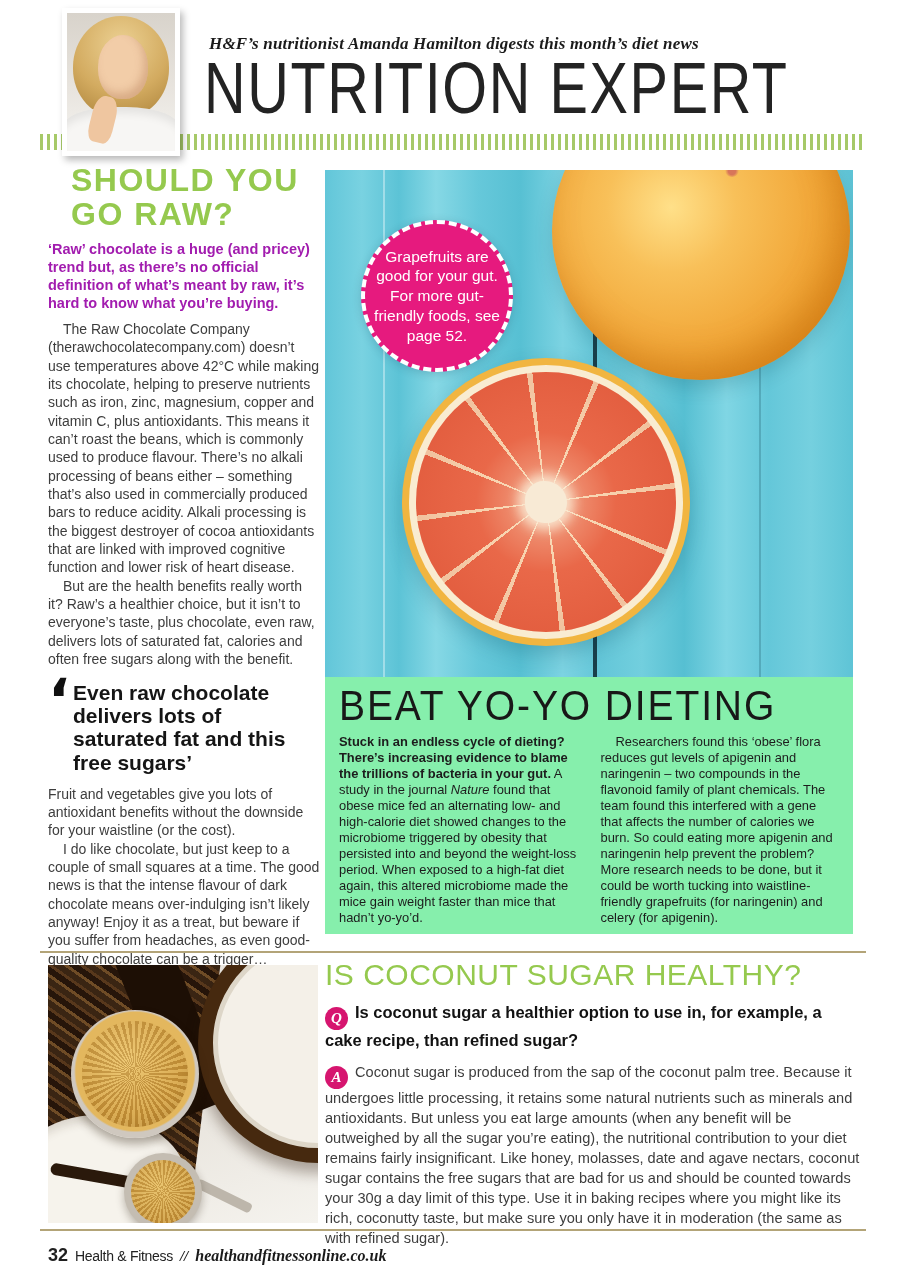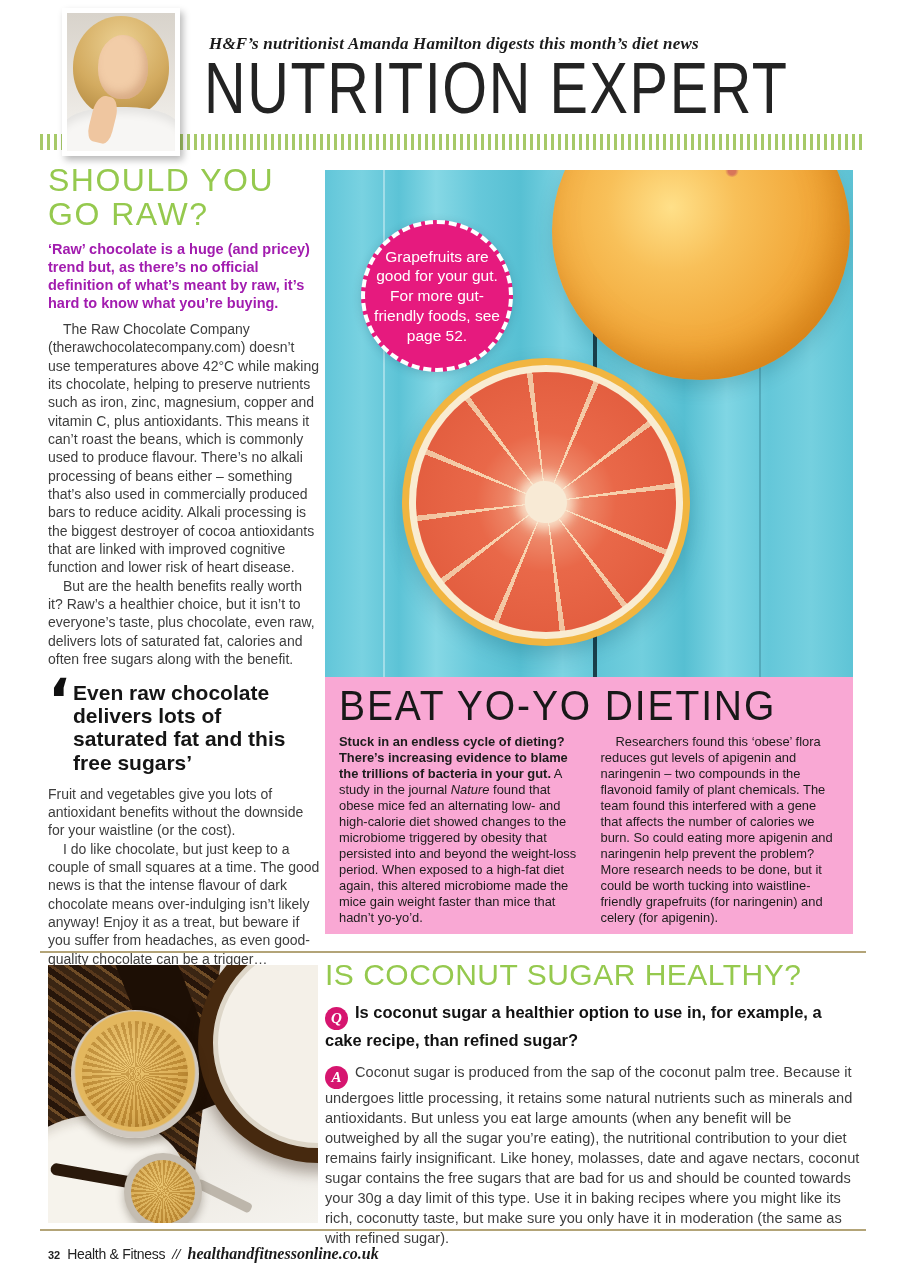--- a/index.html
+++ b/index.html
@@ -50,7 +50,7 @@
   .left-col { position:absolute; left:48px; top:164px; width:272px; }
   .h-green {
     font-size:32px; line-height:1.05; letter-spacing:1.5px;
-    color:#95c94e; font-weight:400; margin-bottom:10px;
+    color:#95c94e; font-weight:700; margin-bottom:10px;margin-left:23px;
   }
   .h-green span { display:block; }
   .lead { font-size:14.5px; line-height:1.24; font-weight:700; color:#a21caf; margin-bottom:7px; }

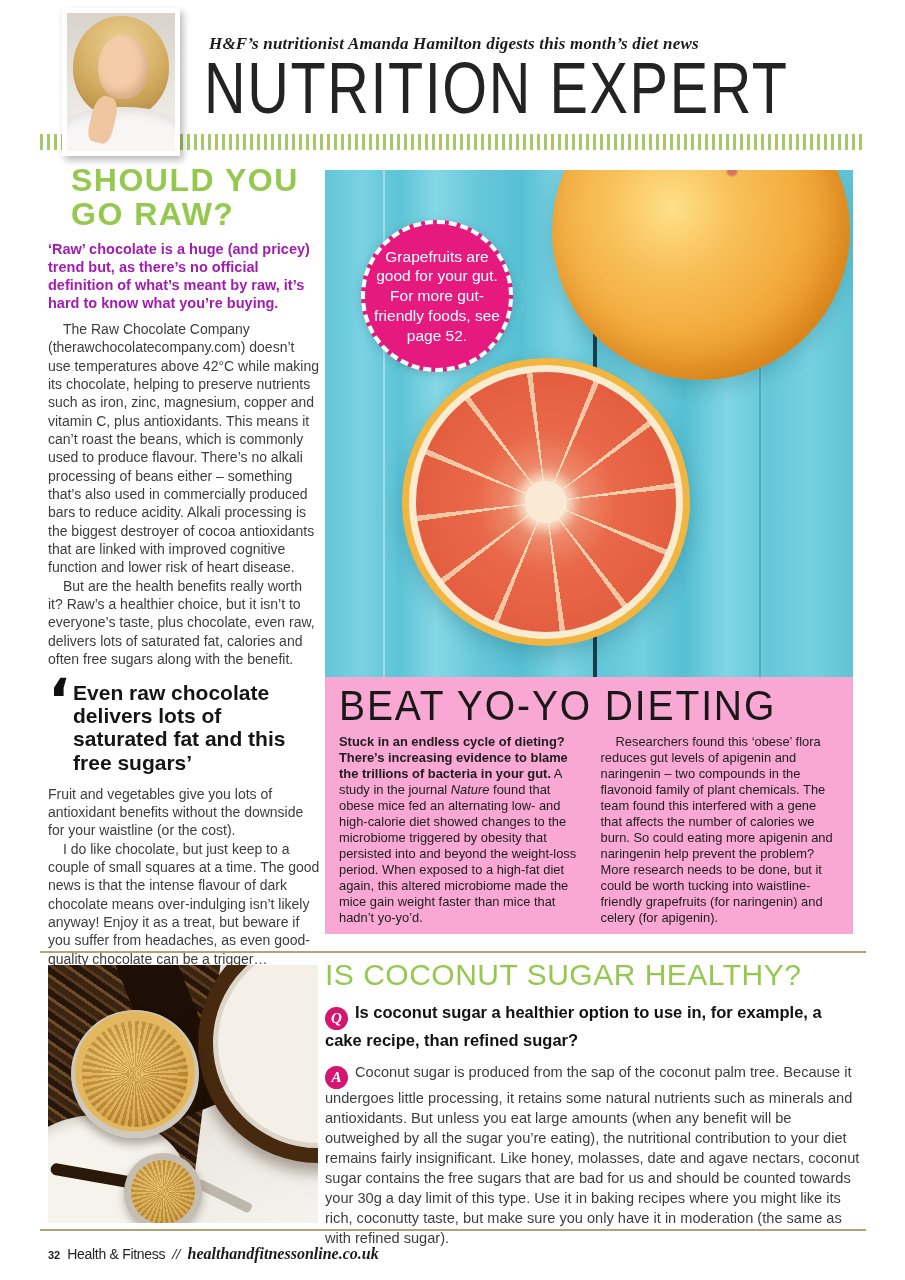--- a/index.html
+++ b/index.html
@@ -100,7 +100,7 @@
 
   
   .yellowbox { position:absolute; left:325px; top:677px; width:528px; height:257px;
-    background:#f9a8d4; padding:7px 14px 0; }
+    background:#86efac; padding:7px 14px 0; }
   .yb-title { font-size:42px; line-height:1.05; letter-spacing:2px; font-weight:400; color:#181818;
     white-space:nowrap; transform:scaleX(0.93); transform-origin:left top; margin-bottom:6px; }
   .yb-cols { display:flex; gap:23px; }

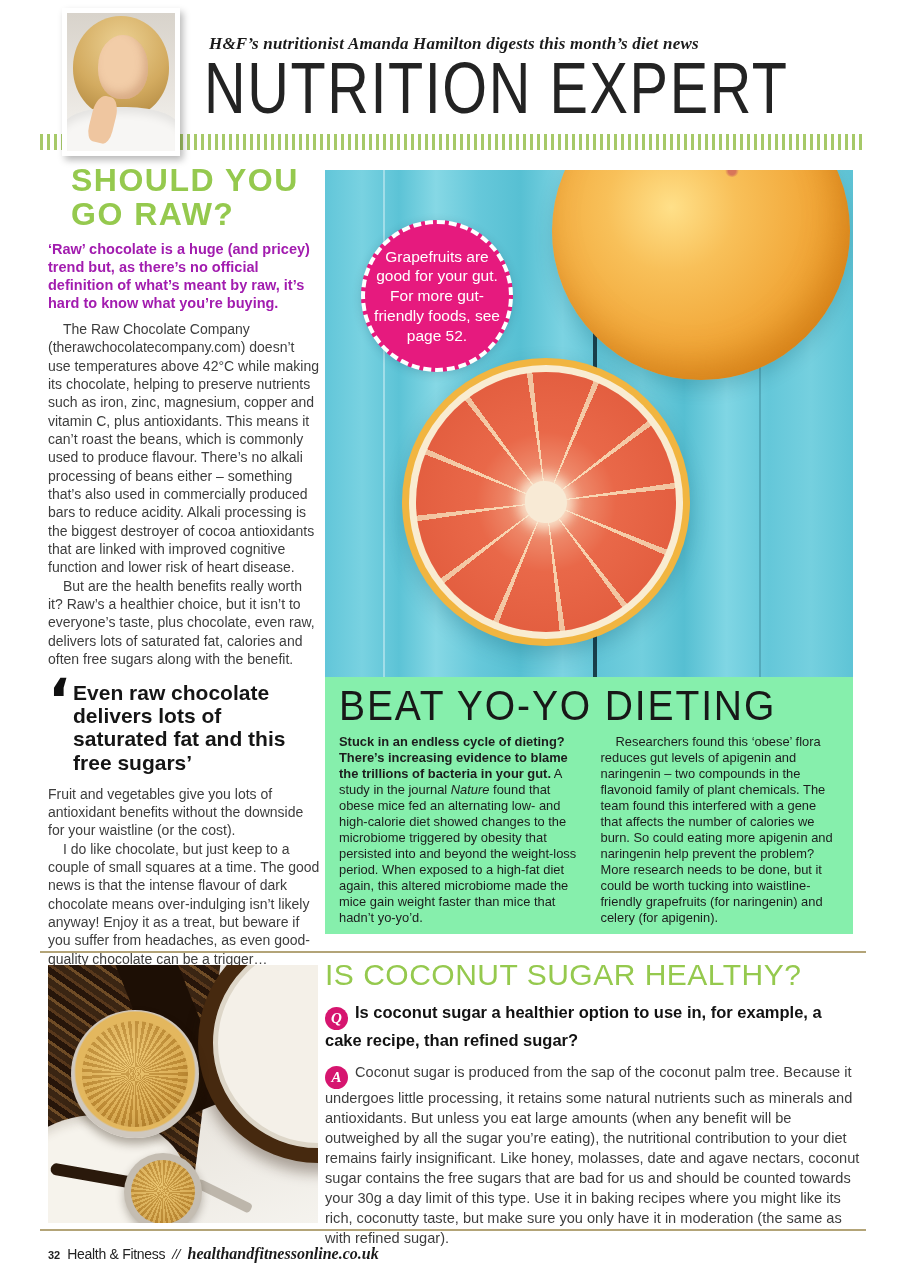--- a/index.html
+++ b/index.html
@@ -157,7 +157,7 @@
 
   
   .footer { position:absolute; left:48px; top:1245px; display:flex; align-items:baseline; gap:7px; }
-  .f-num { font-size:11px; font-weight:700; color:#1f1f1f; }
+  .f-num { font-size:18px; font-weight:700; color:#1f1f1f; }
   .f-mag { font-size:14px; color:#222222; letter-spacing:-0.3px; }
   .f-sep, .f-url { font-family:"Liberation Serif", serif; font-style:italic; font-weight:600; color:#1a1a1a; }
   .f-sep { font-size:15px; } .f-url { font-size:16px; }

